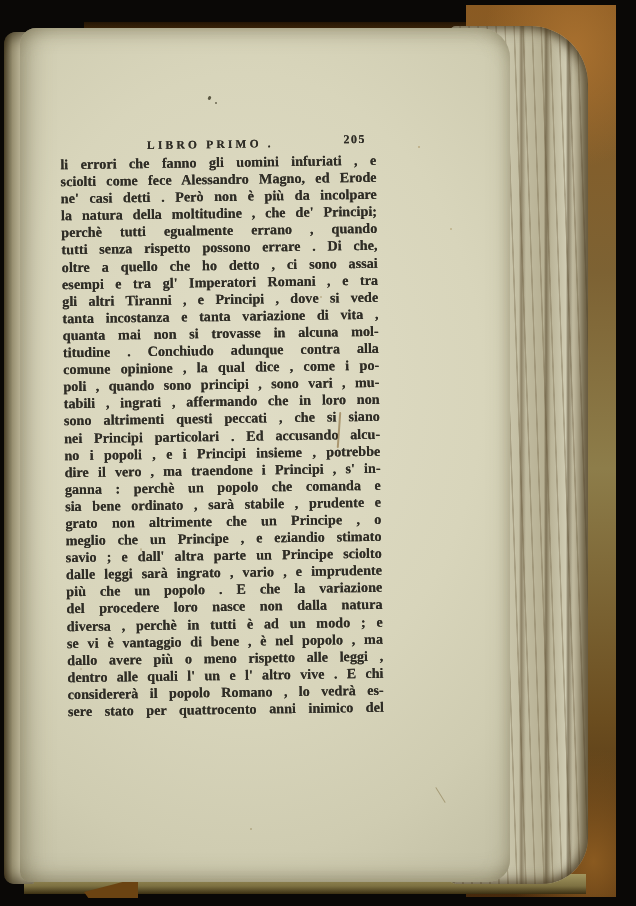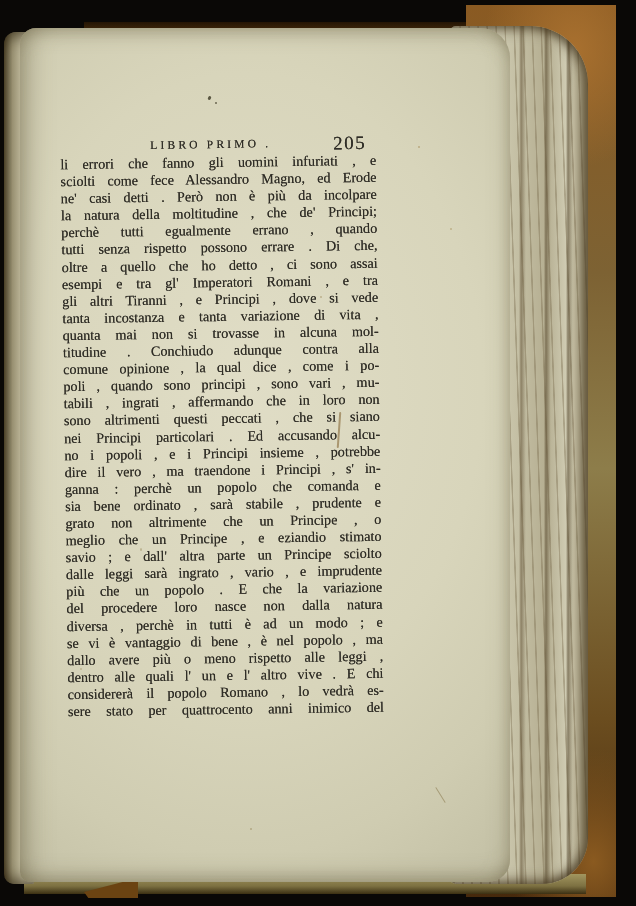--- a/index.html
+++ b/index.html
@@ -9,7 +9,7 @@
     overflow: hidden;
     font-family: "Liberation Serif", "DejaVu Serif", serif;
   }
-  .scene { position: absolute; inset: 0; width: 636px; height: 906px; }
+  .scene { position: absolute; inset: 0; width: 636px; height: 906px; font-weight: bold; }
 
   
   .leather-top-strip {

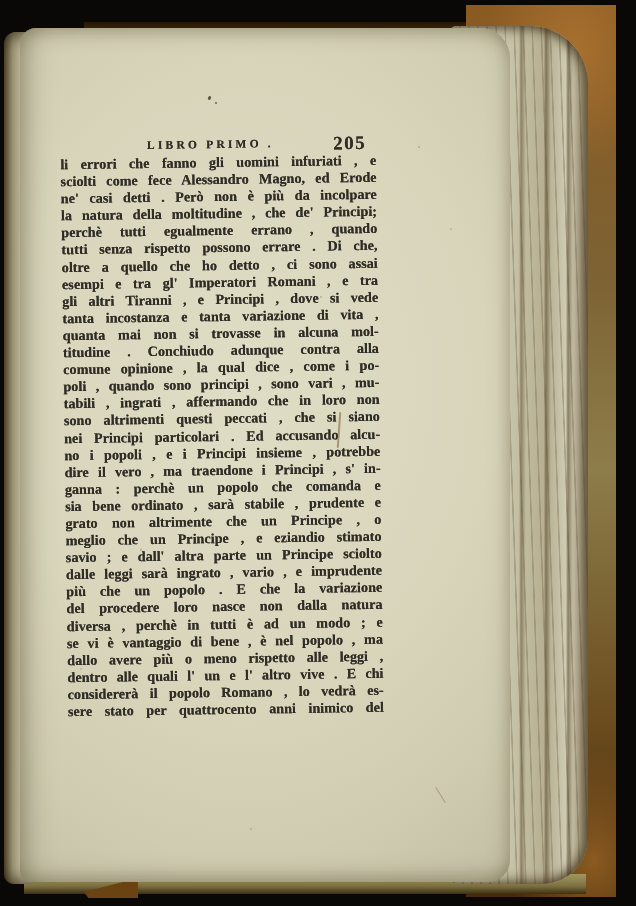--- a/index.html
+++ b/index.html
@@ -90,7 +90,7 @@
   }
   .page-number {
     position: absolute; right: 10px; top: -2px;
-    font-size: 19px; letter-spacing: 1.5px;
+    font-size: 12px; letter-spacing: 1.5px;
     font-feature-settings: "onum";
   }
   .body-text { font-size: 14.2px; line-height: 17.1px; }

